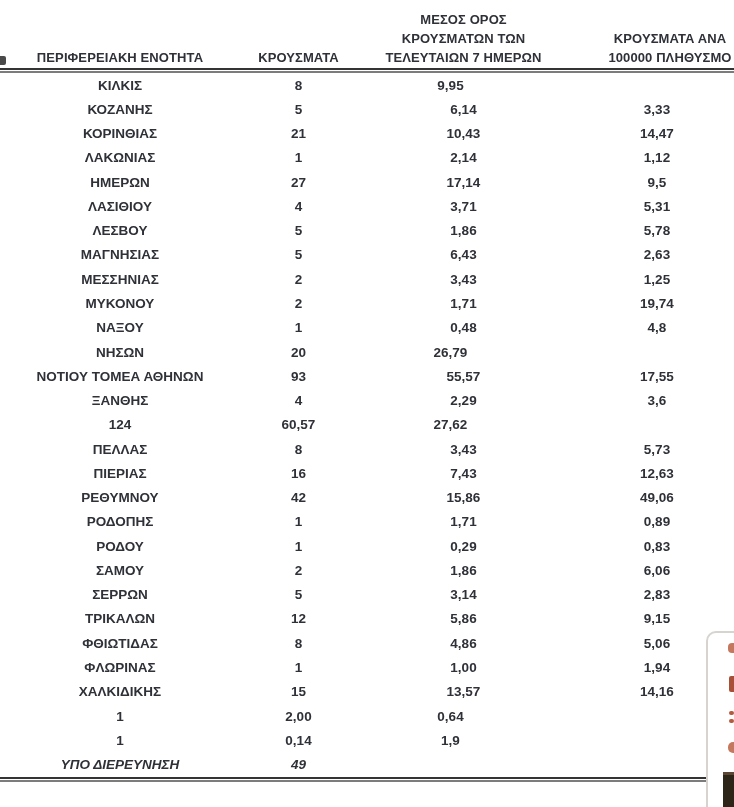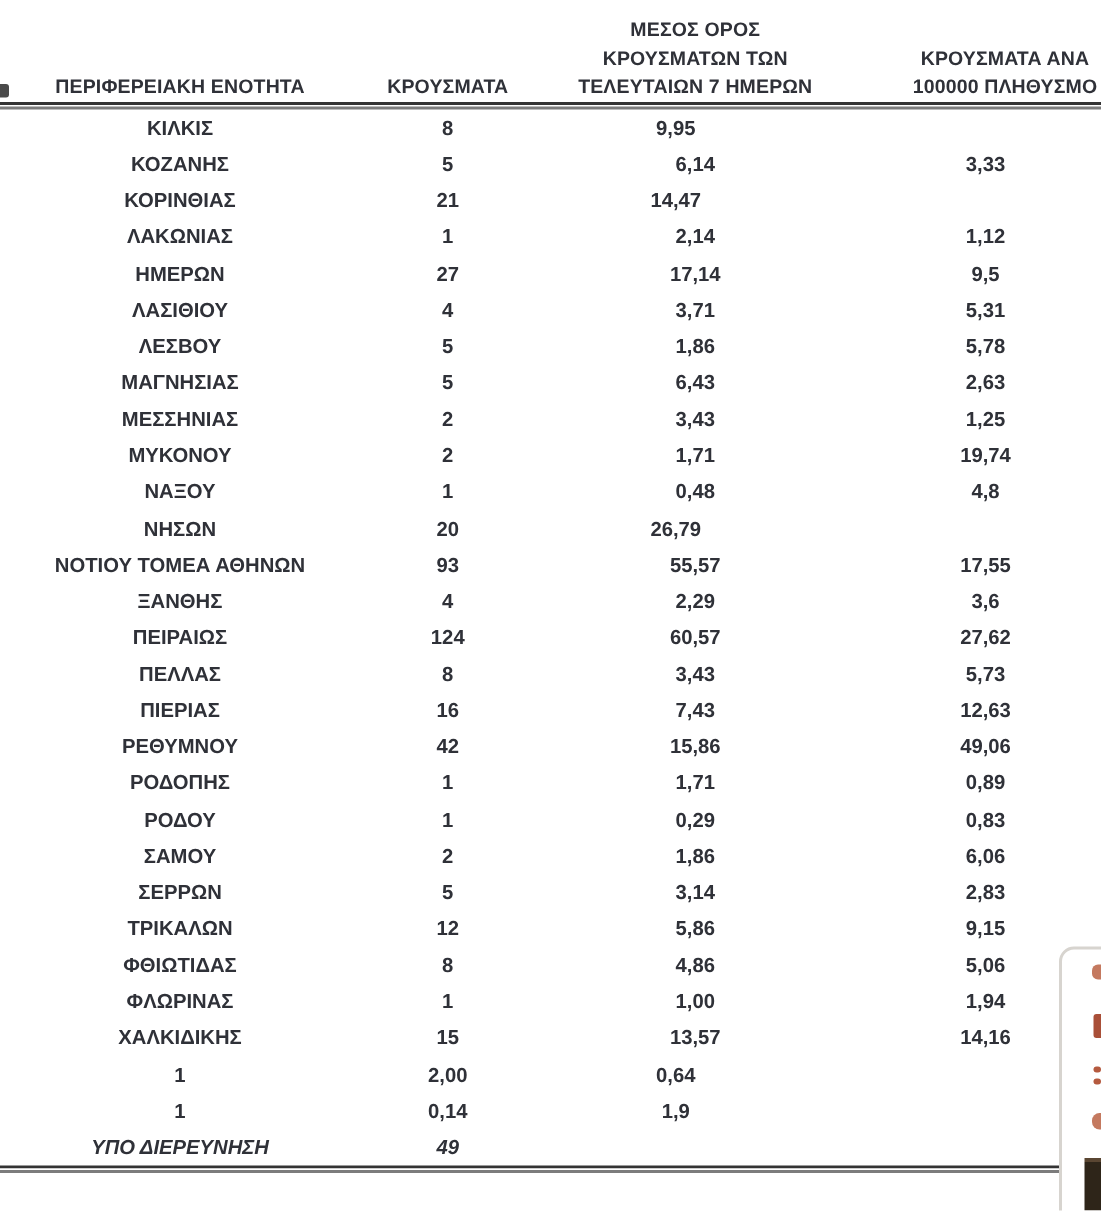--- a/index.html
+++ b/index.html
@@ -99,6 +99,7 @@
       <div class="trow">
         <div class="c c1">ΚΟΡΙΝΘΙΑΣ</div>
         <div class="c c2">21</div>
+        <div class="c c3">10,43</div>
         <div class="c c4">14,47</div>
       </div>
       <div class="trow">

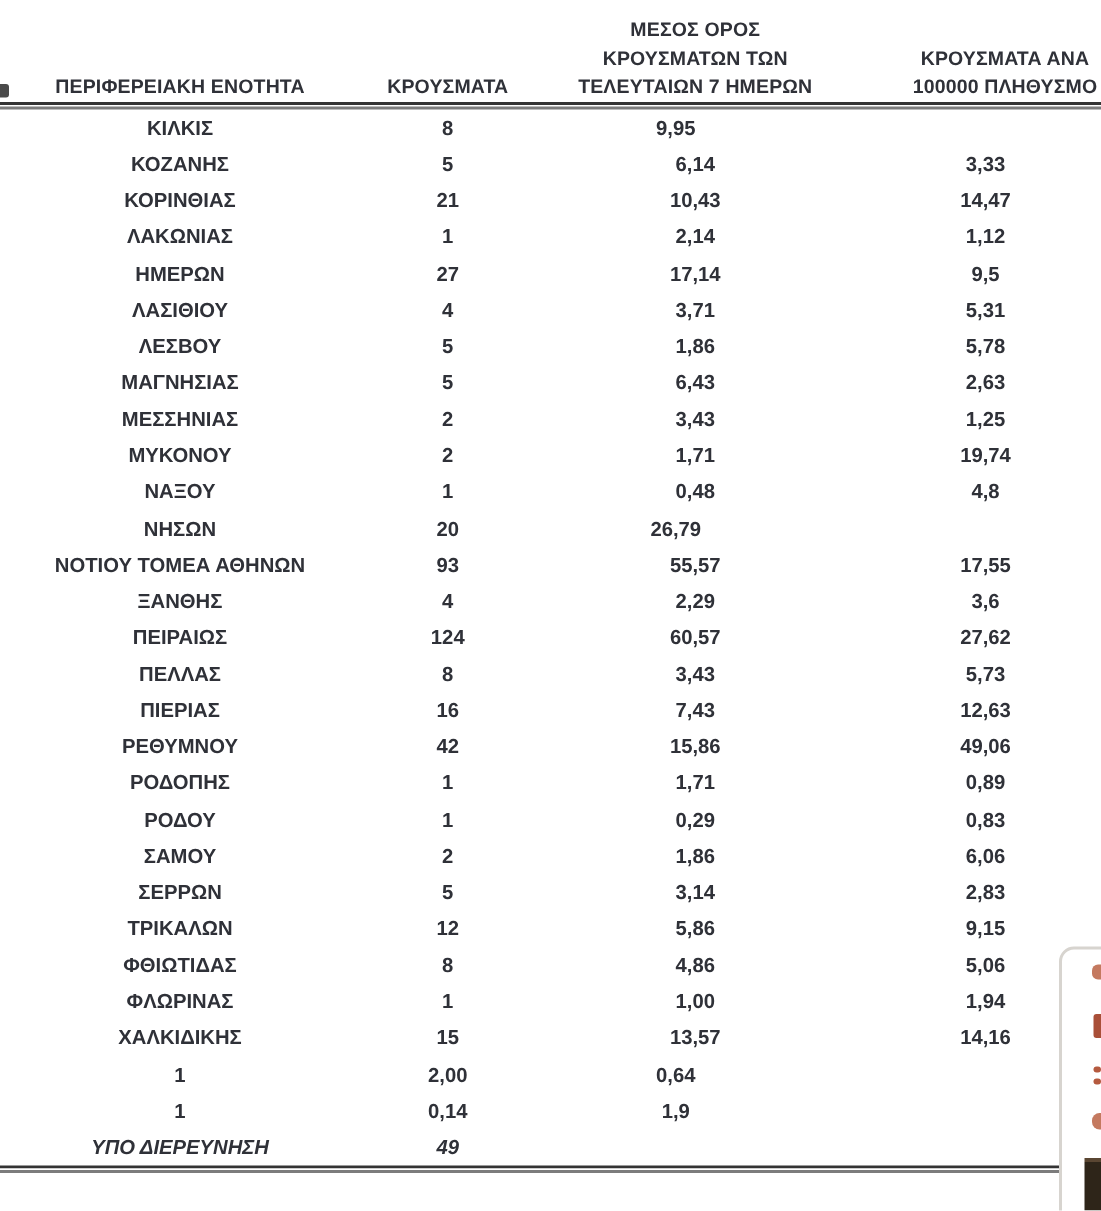--- a/index.html
+++ b/index.html
@@ -168,7 +168,6 @@
         <div class="c c4">3,6</div>
       </div>
       <div class="trow">
-        <div class="c c1">ΠΕΙΡΑΙΩΣ</div>
         <div class="c c2">124</div>
         <div class="c c3">60,57</div>
         <div class="c c4">27,62</div>

